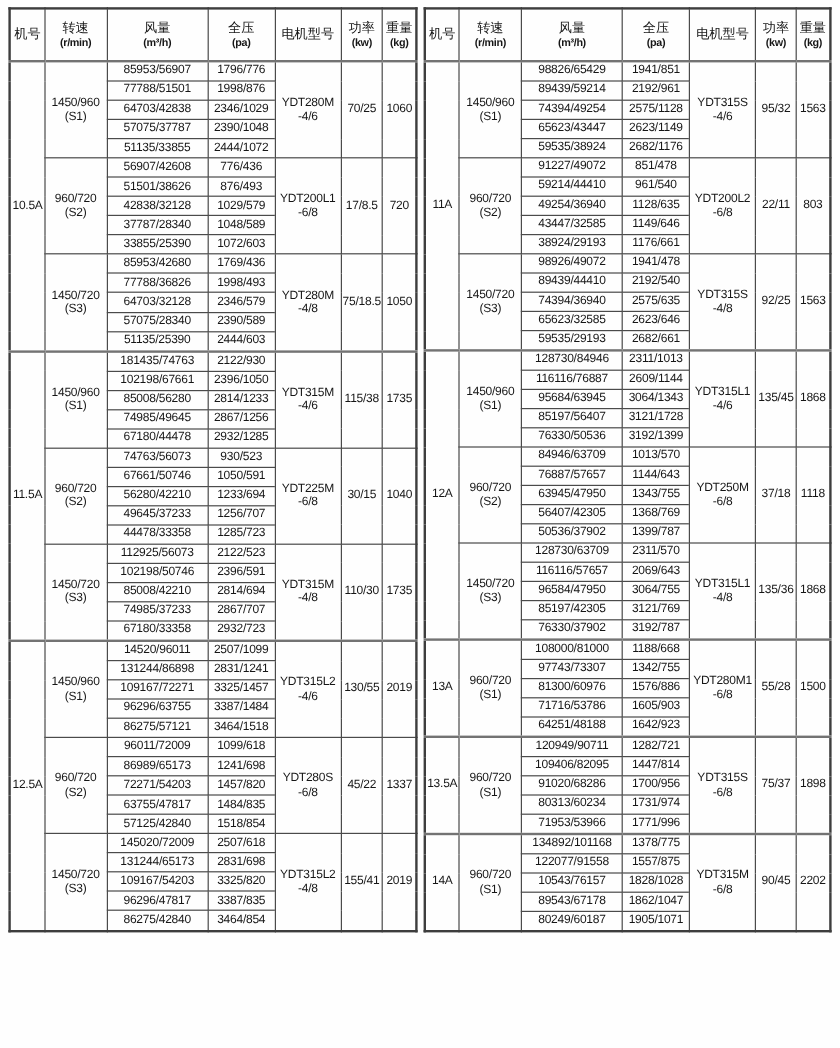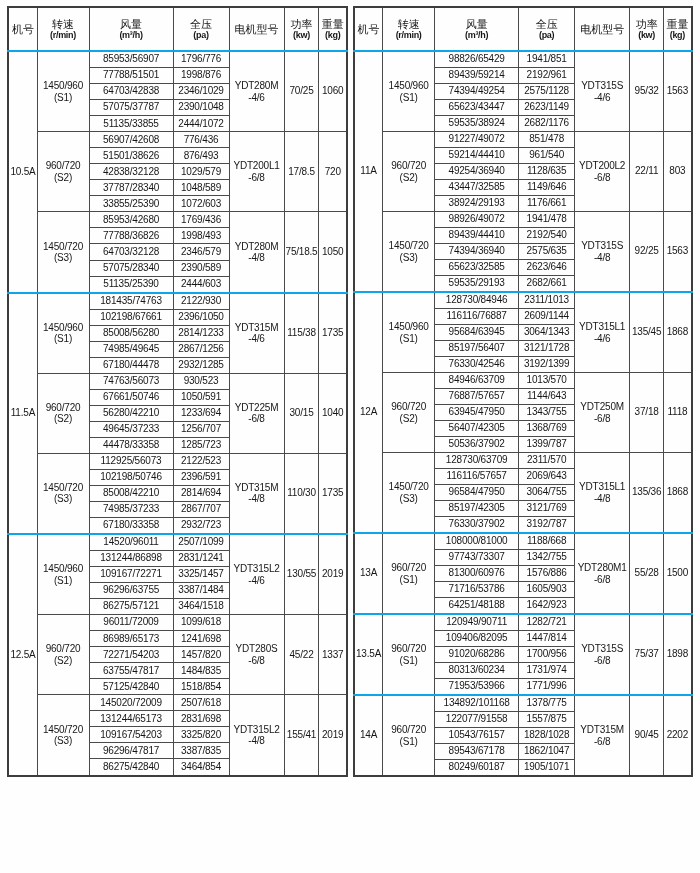--- a/index.html
+++ b/index.html
@@ -33,7 +33,7 @@
   }
   tr.hdr td{height:42px;font-size:11px;letter-spacing:0;}
   tr.hdr .unit{font-size:9px;letter-spacing:-0.3px;font-weight:bold;}
-  tr.block-start td{border-top:2px solid #0ea5e9;}
+  tr.block-start td{border-top:2px solid #737373;}
   td div{line-height:1.15;}
 </style>
 </head>

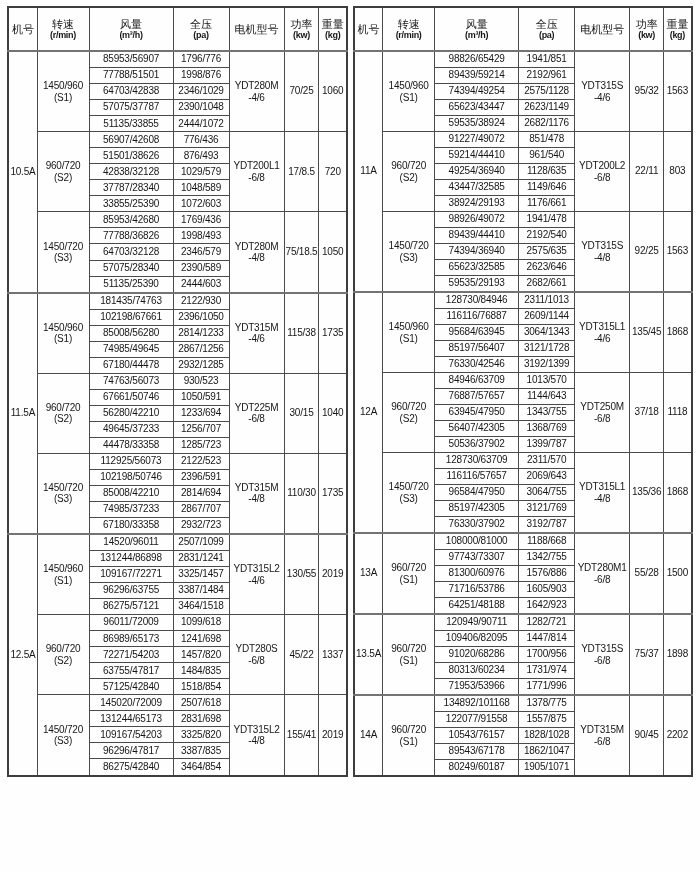--- a/index.html
+++ b/index.html
@@ -513,7 +513,7 @@
             <td>3121/1728</td>
           </tr>
           <tr>
-            <td>76330/42546</td>
+            <td>76330/50536</td>
             <td>3192/1399</td>
           </tr>
           <tr>

